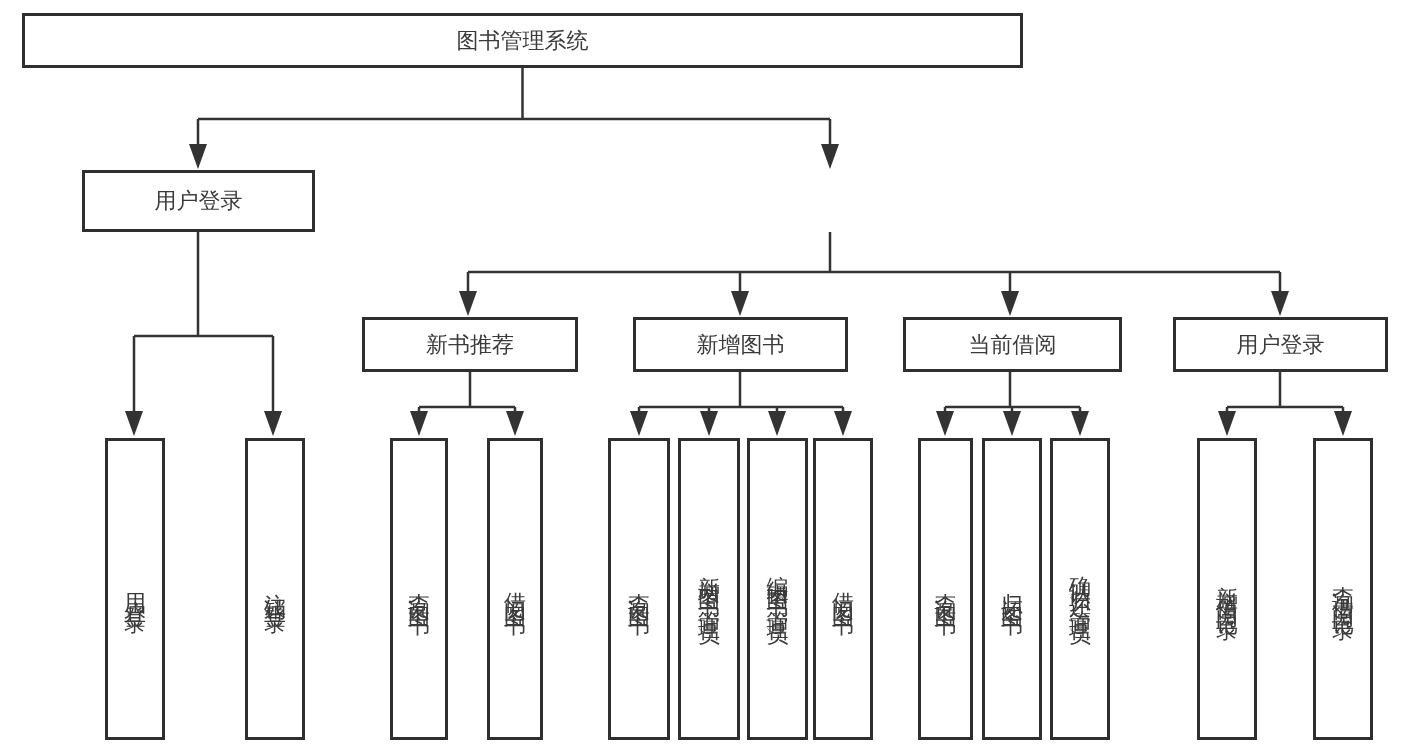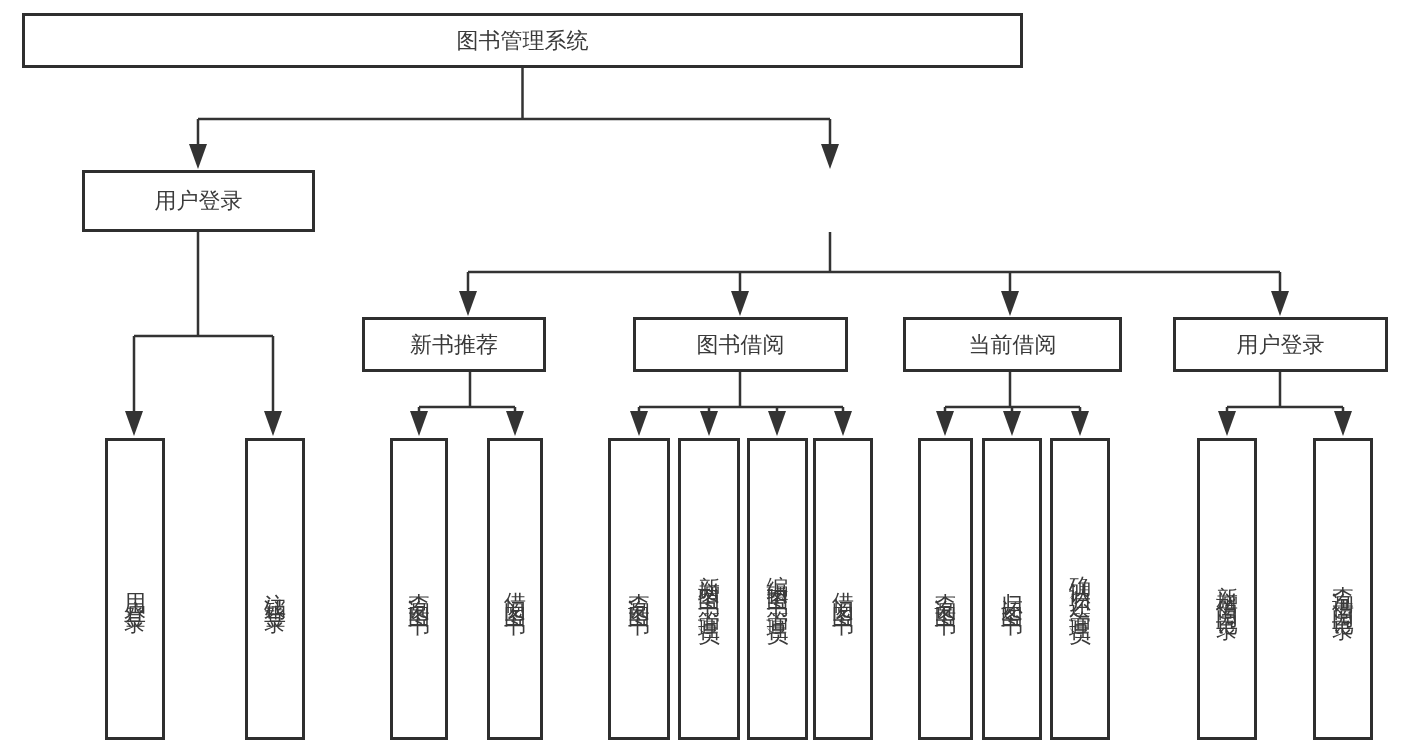--- a/index.html
+++ b/index.html
@@ -88,7 +88,7 @@
     <span class="lbl">用户登录</span>
   </div>
 
-  <div class="node" style="left:362px;top:317px;width:184px;height:55px">
+  <div class="node" style="left:362px;top:317px;width:216px;height:55px">
     <span class="lbl">新书推荐</span>
   </div>
   <div class="node" style="left:633px;top:317px;width:215px;height:55px">

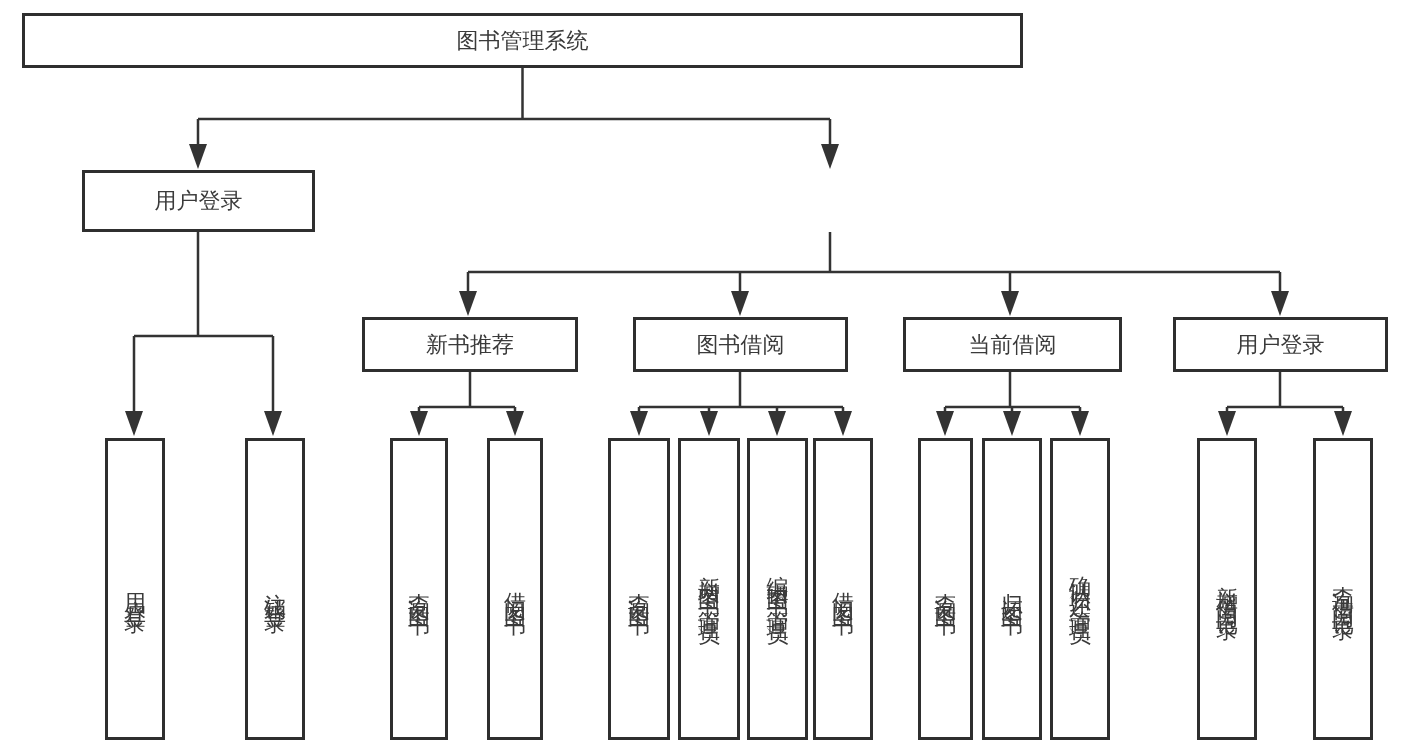--- a/index.html
+++ b/index.html
@@ -92,7 +92,7 @@
     <span class="lbl">新书推荐</span>
   </div>
   <div class="node" style="left:633px;top:317px;width:215px;height:55px">
-    <span class="lbl">图书借阅</span>
+    <span class="lbl">新增图书</span>
   </div>
   <div class="node" style="left:903px;top:317px;width:219px;height:55px">
     <span class="lbl">当前借阅</span>

